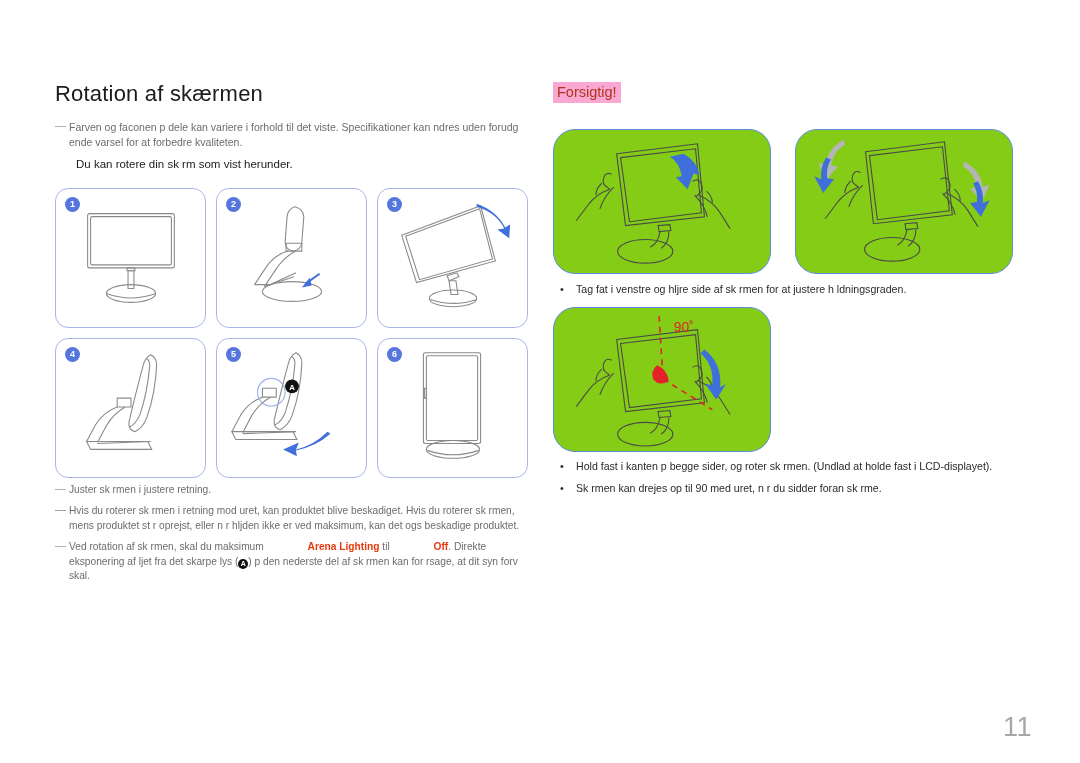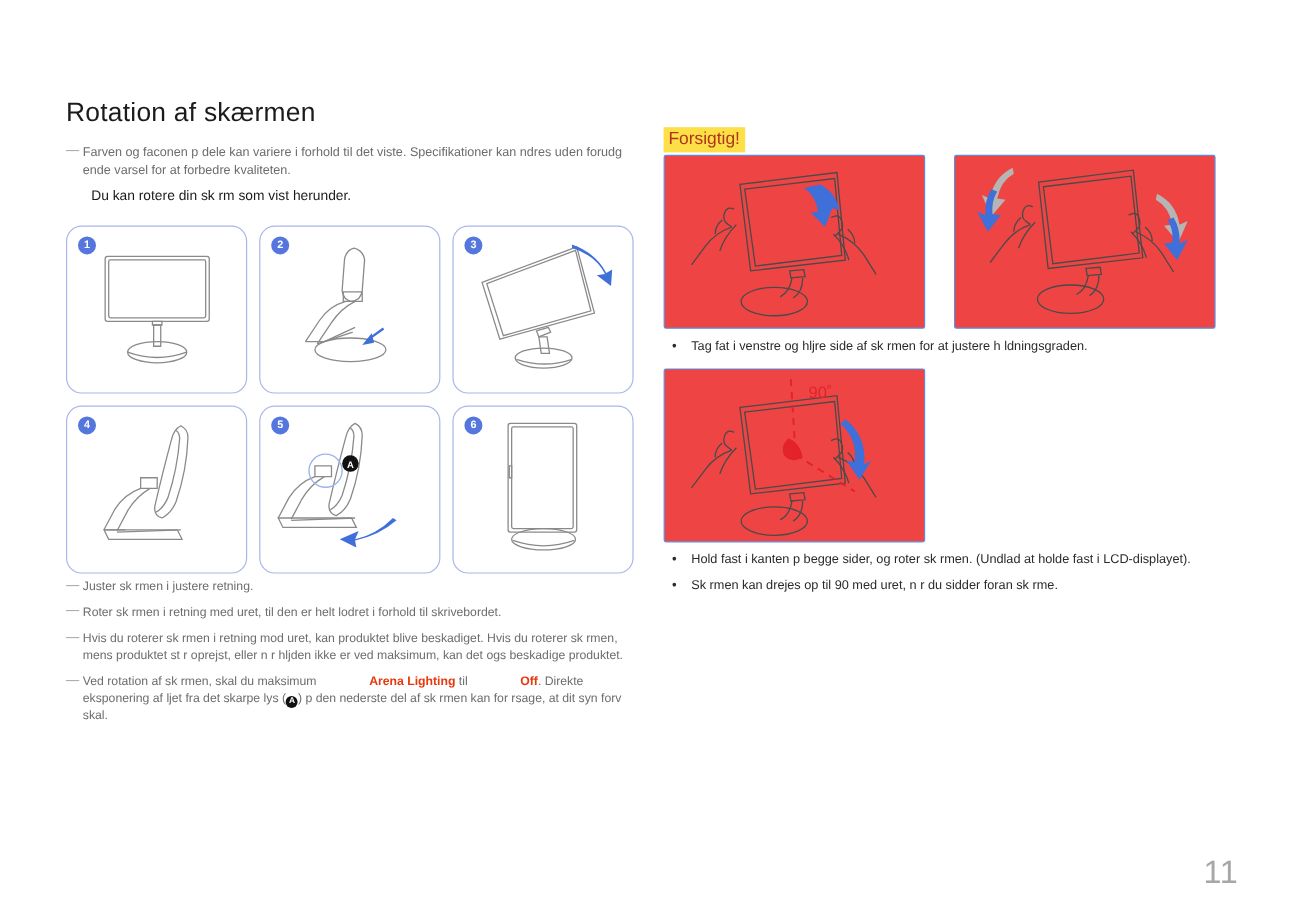--- a/index.html
+++ b/index.html
@@ -153,12 +153,11 @@
   }
   .caution {
     display: inline-block;
-    background: #fde047;
+    background: #f9a8d4;
     color: #b1341a;
     font-size: 14.5px;
     padding: 1px 4px 2px 4px;
     line-height: 1.25;
-    margin-top: 24px;
   }
 
   .pan-row {

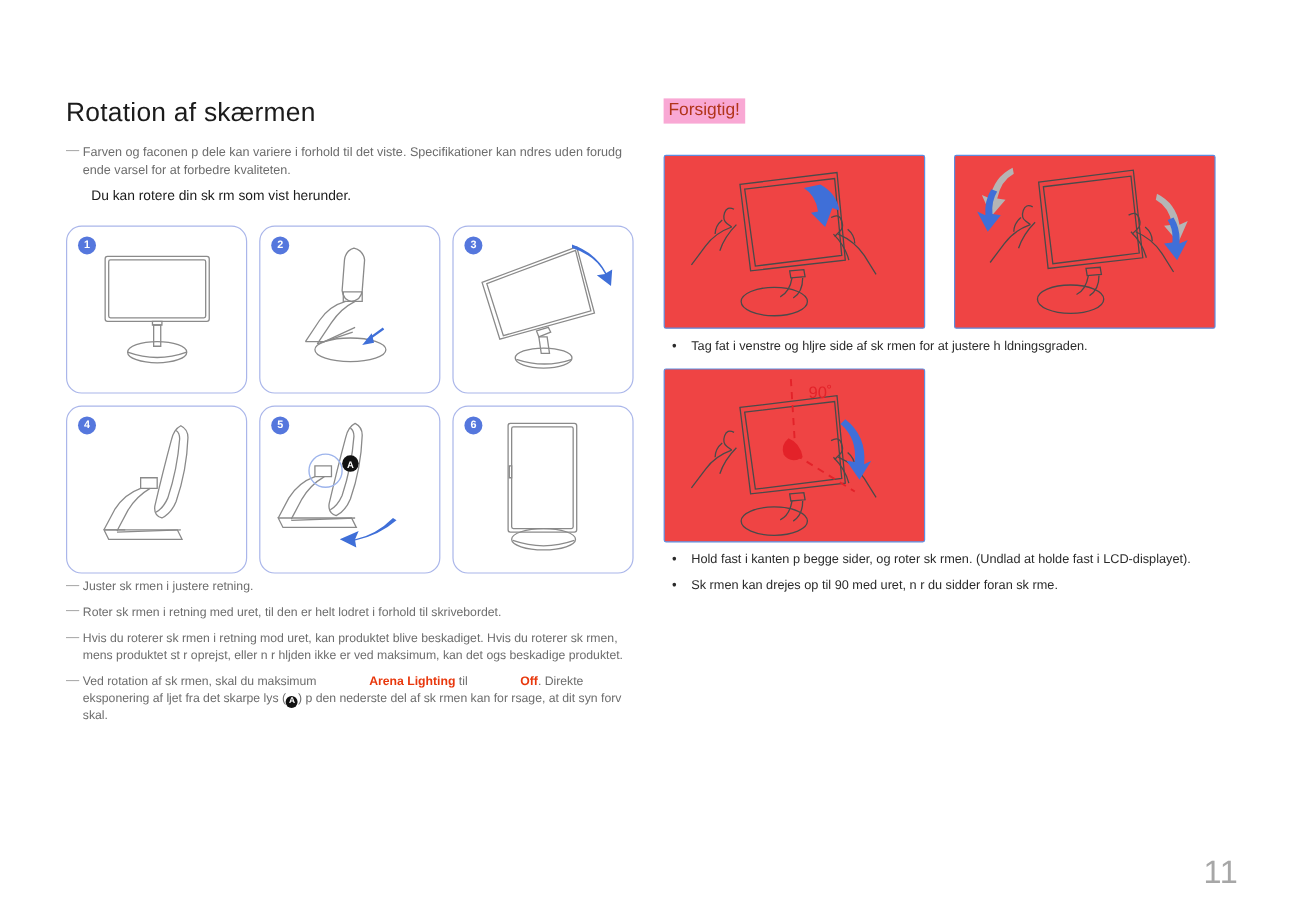--- a/index.html
+++ b/index.html
@@ -172,8 +172,8 @@
     width: 218px;
     height: 145px;
     border: 1.4px solid #5d8ce0;
-    border-radius: 2px;
-    background: #ef4444;
+    border-radius: 22px;
+    background: #84cc16;
     box-sizing: border-box;
     overflow: hidden;
   }

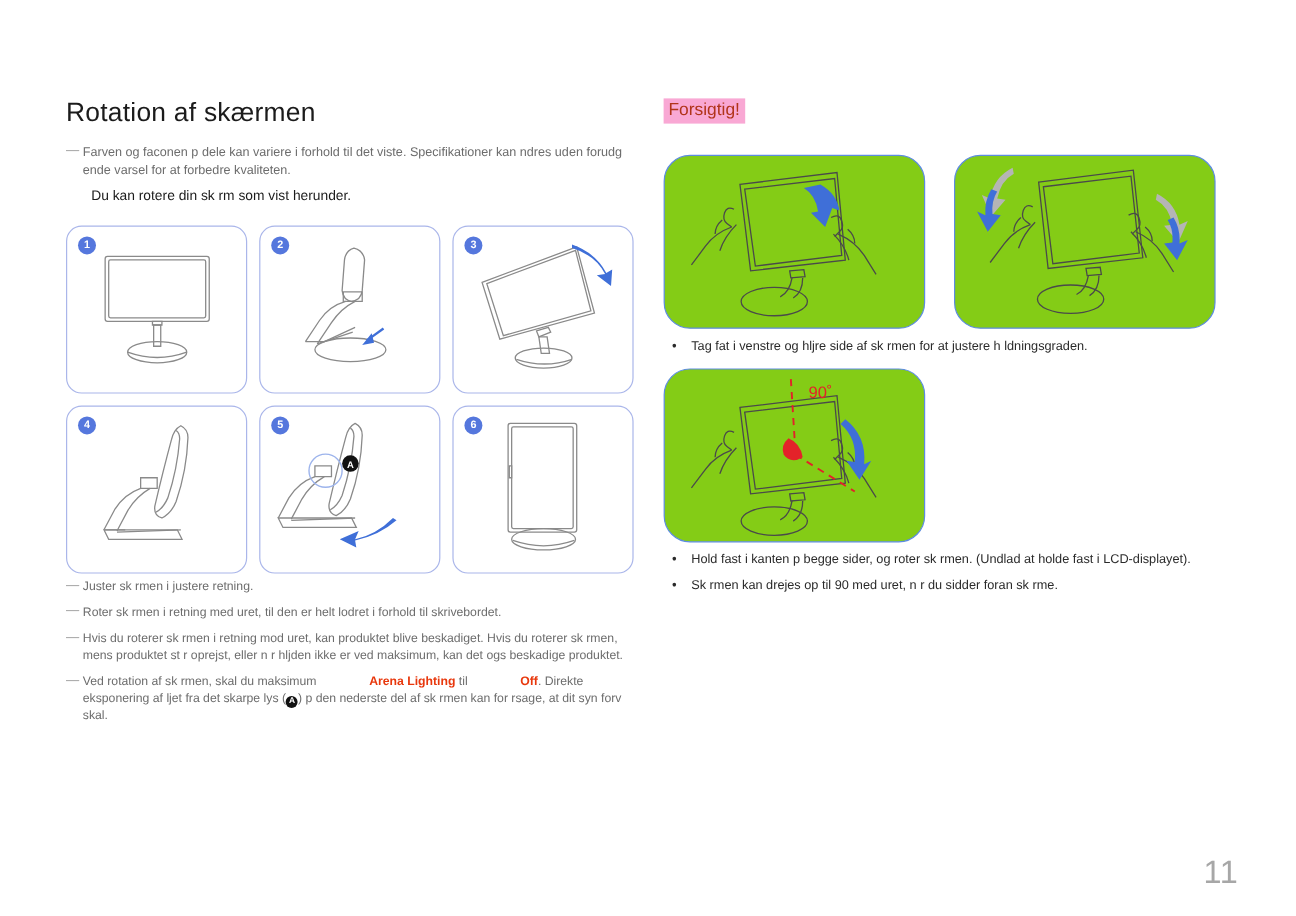--- a/index.html
+++ b/index.html
@@ -353,7 +353,6 @@
     </div>
     <div class="bn">
       <span class="dash">―</span>
-      <span>Roter sk rmen i retning med uret, til den er helt lodret i forhold til skrivebordet.</span>
     </div>
     <div class="bn">
       <span class="dash">―</span>

